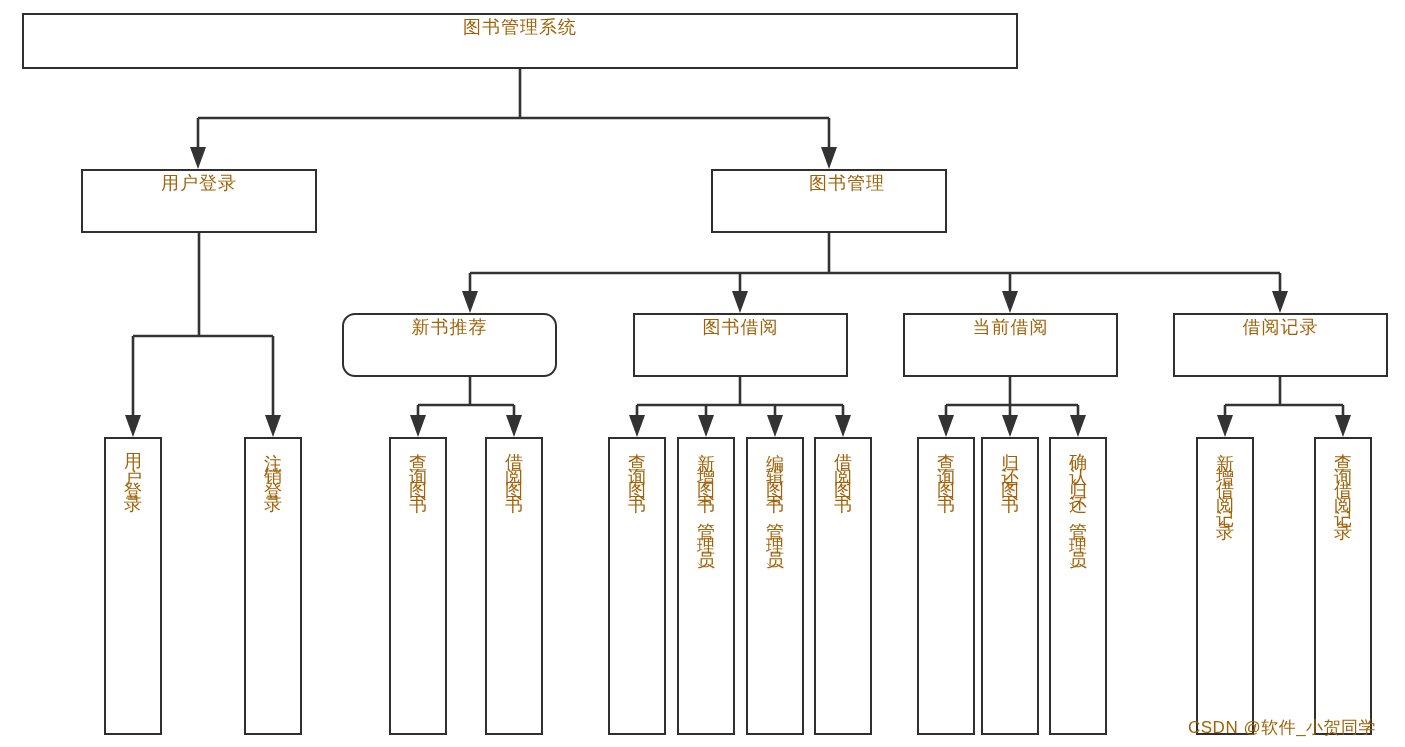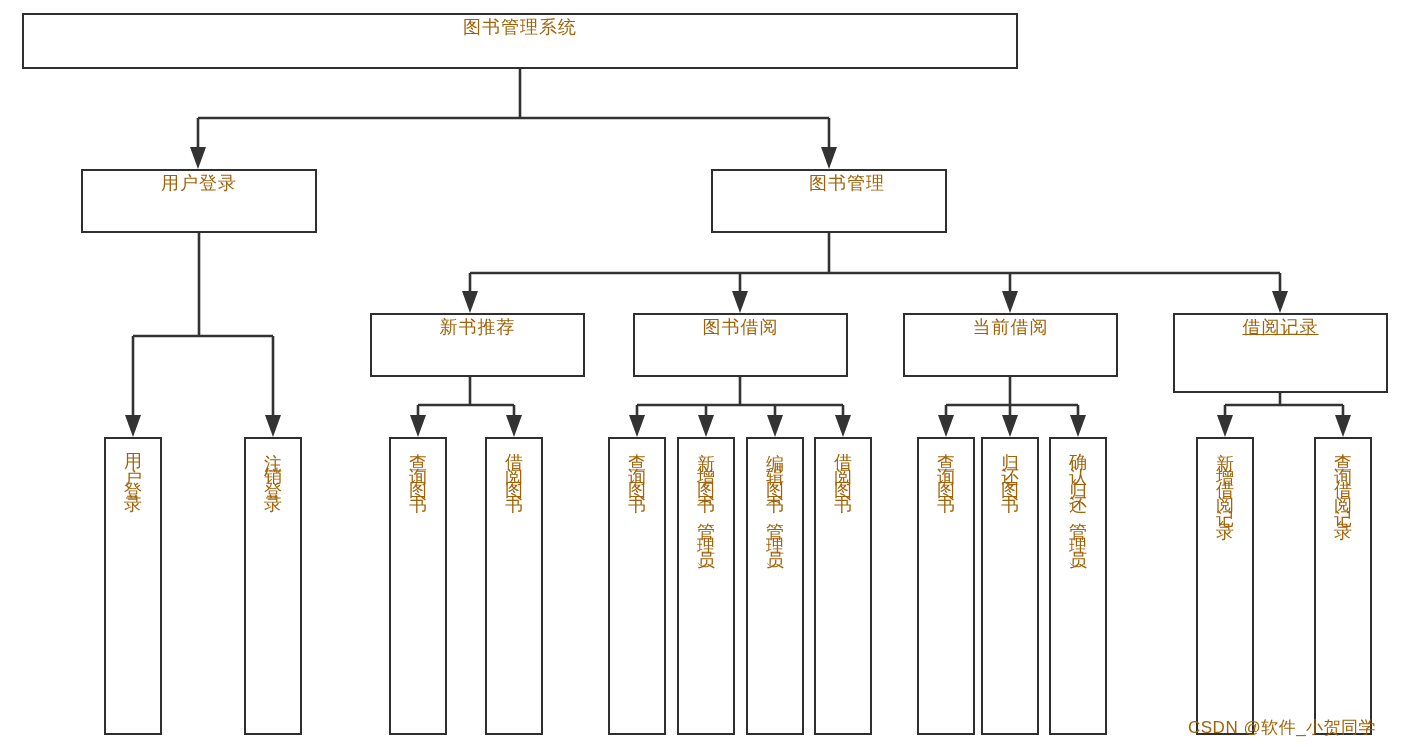--- a/index.html
+++ b/index.html
@@ -105,7 +105,7 @@
     <span>图书管理</span>
   </div>
 
-  <div class="node" style="left:370px; top:313px; width:215px; height:64px;">
+  <div class="node" style="left:342px; top:313px; width:215px; height:64px;border-radius:13px;">
     <span>新书推荐</span>
   </div>
   <div class="node" style="left:633px; top:313px; width:215px; height:64px;">

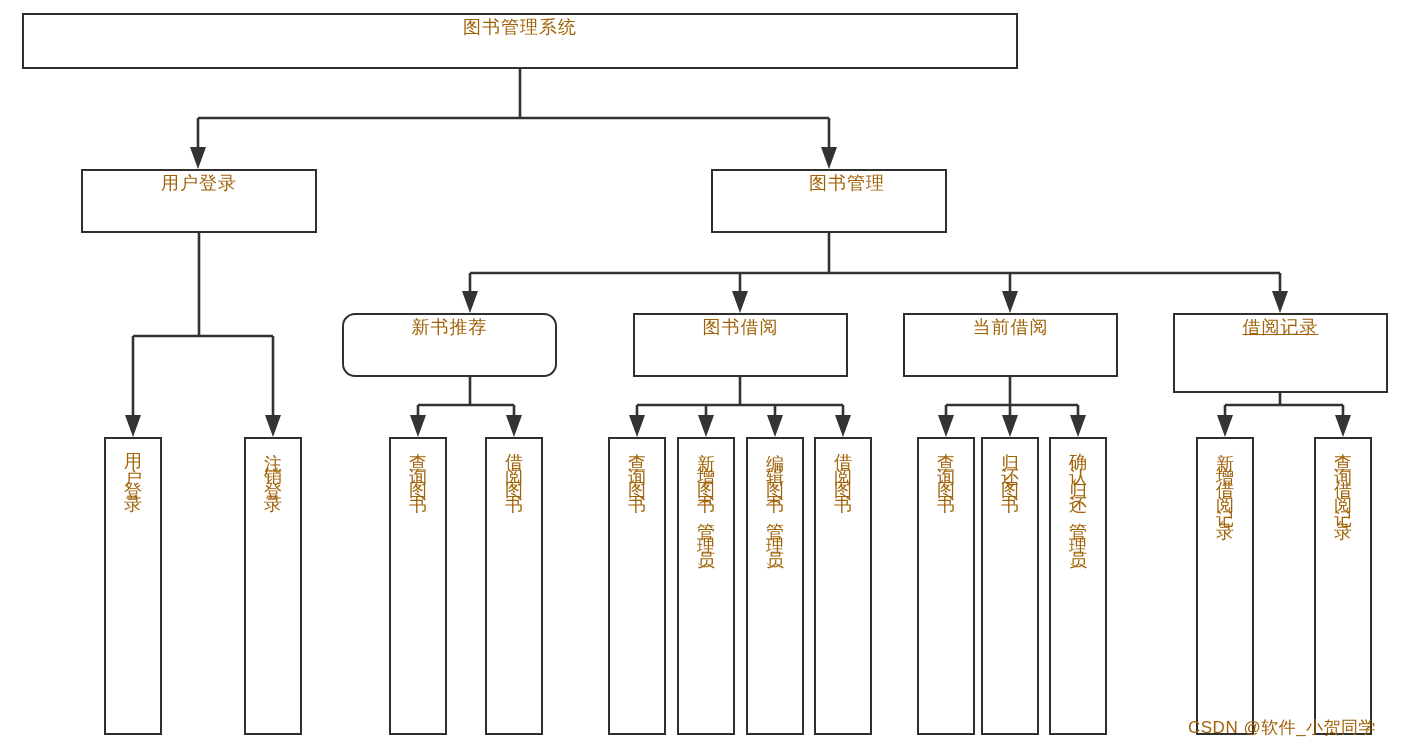--- a/index.html
+++ b/index.html
@@ -114,7 +114,7 @@
   <div class="node" style="left:903px; top:313px; width:215px; height:64px;">
     <span>当前借阅</span>
   </div>
-  <div class="node" style="left:1173px; top:313px; width:215px; height:80px;text-decoration:underline;">
+  <div class="node" style="left:1173px; top:313px; width:215px; height:64px;">
     <span>借阅记录</span>
   </div>
 

